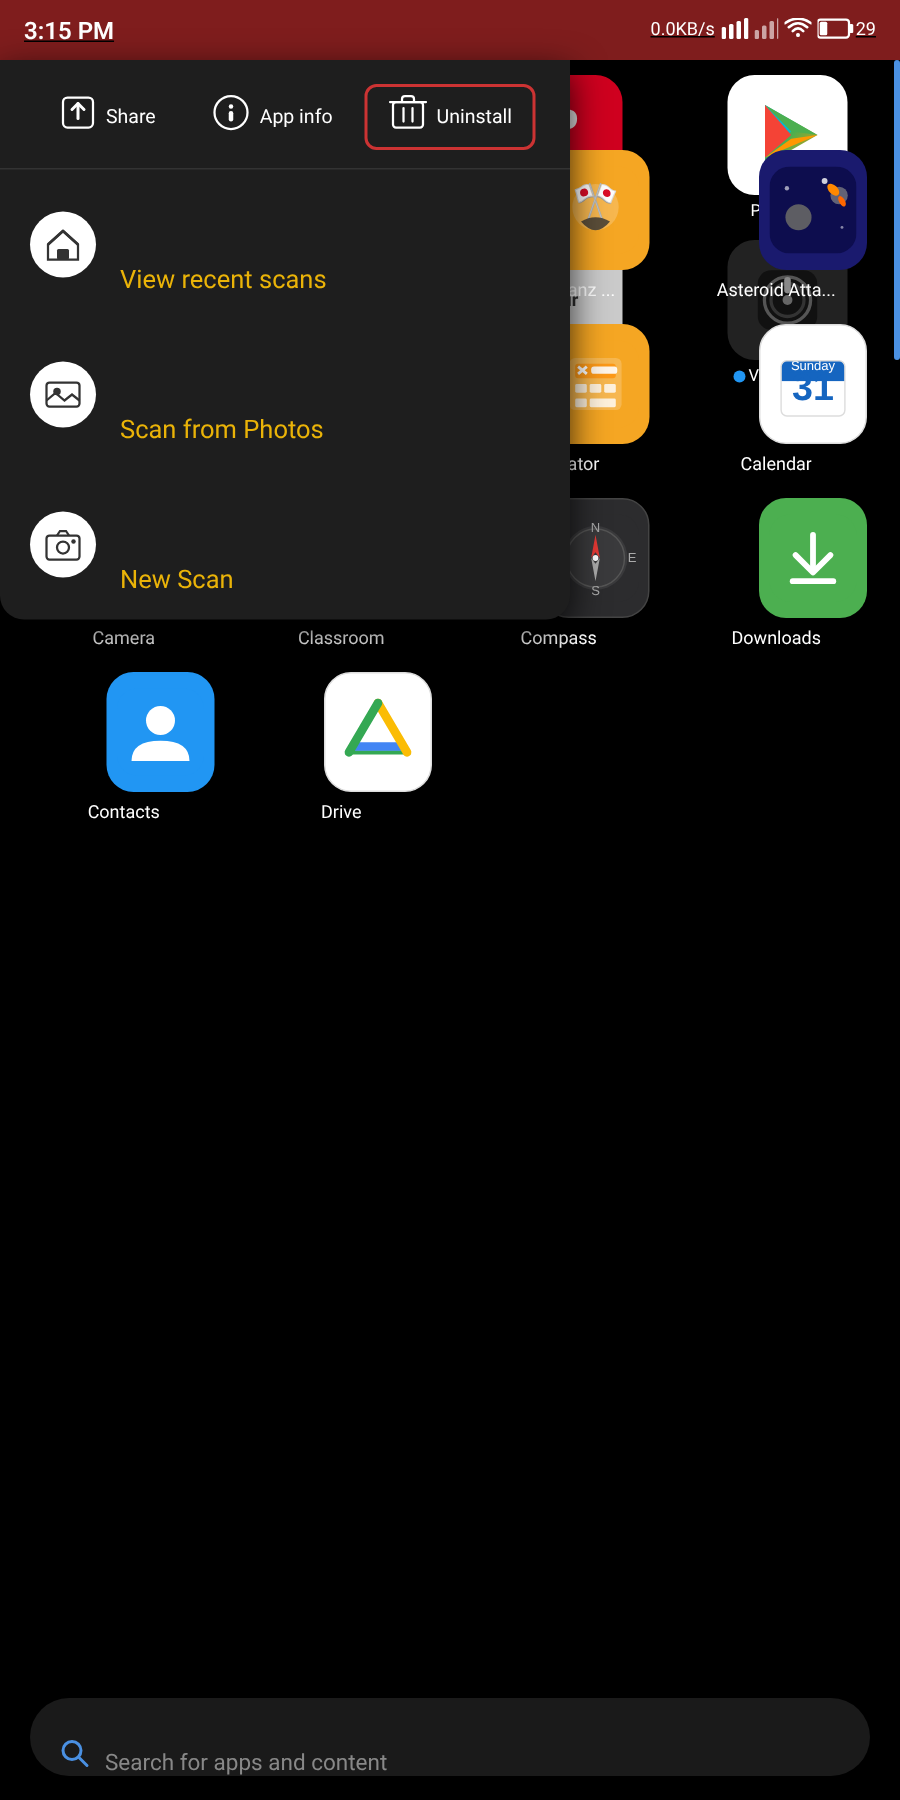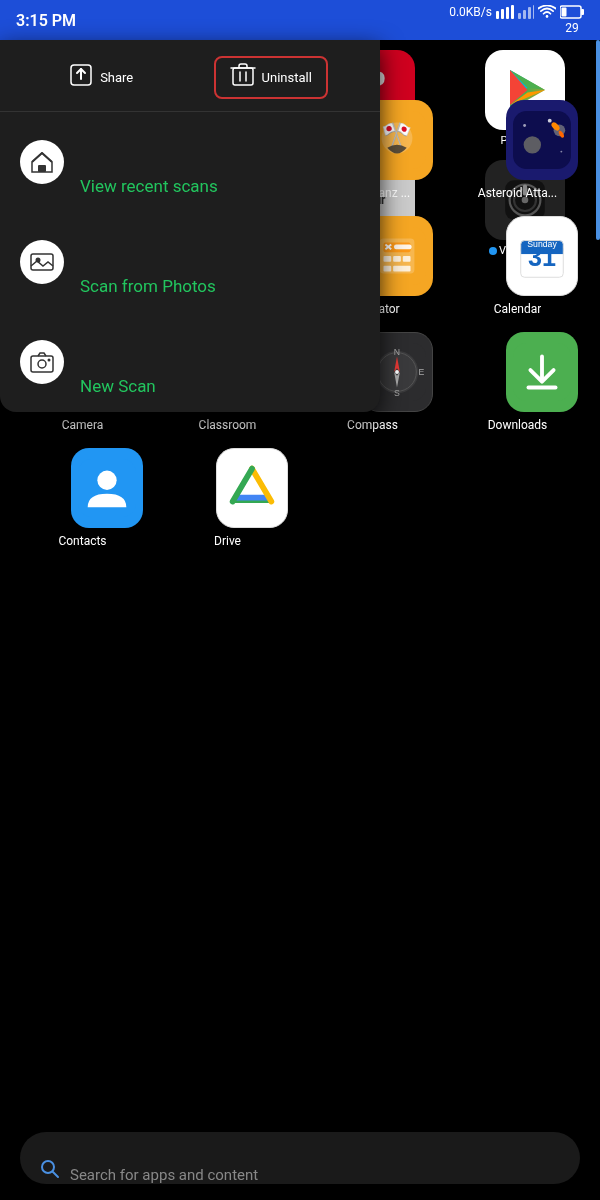--- a/index.html
+++ b/index.html
@@ -16,13 +16,14 @@
     #status-bar {
       width: 100%;
       height: 40px;
-      background: #1d4ed8;
+      background: #7f1d1d;
       display: flex;
       align-items: center;
       justify-content: space-between;
       padding: 0 16px;
       position: relative;
       z-index: 10;
+      text-decoration: underline;
     }
     .status-time {
       color: #fff;

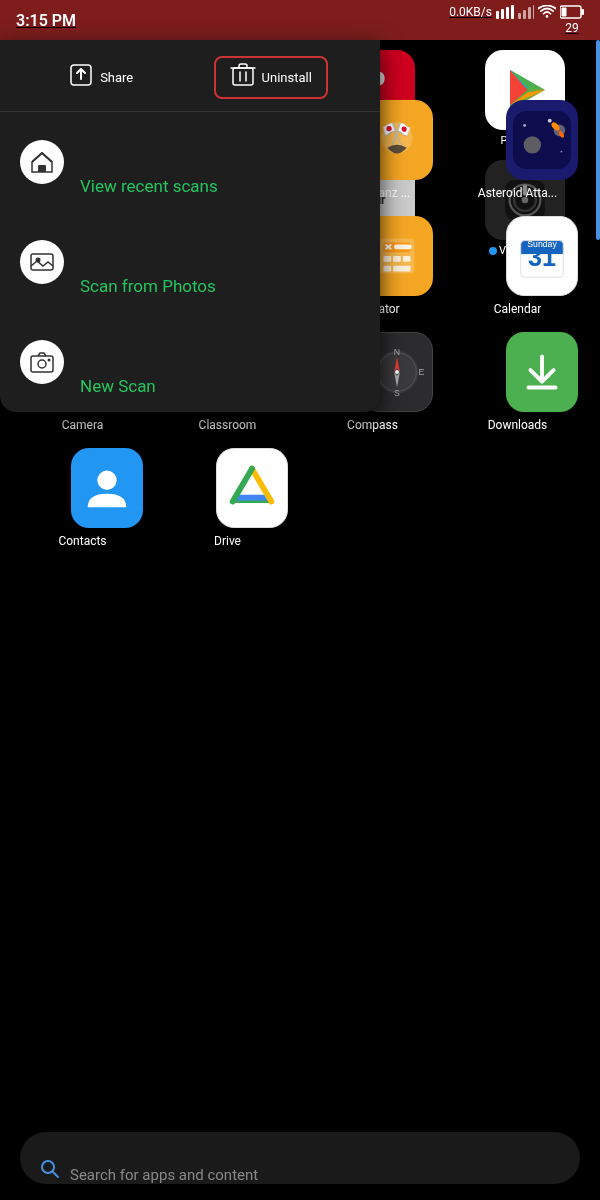--- a/index.html
+++ b/index.html
@@ -232,7 +232,7 @@
         <path d="M0 4 Q10 -3 20 4" stroke="white" stroke-width="2" fill="none" stroke-linecap="round"></path>
       </svg>
     </span>
-    <span style="display:flex;align-items:center;gap:2px;flex-direction:column;">
+    <span style="display:flex;align-items:center;gap:2px;">
       <svg width="24" height="14" viewBox="0 0 24 14" fill="none">
         <rect x="0" y="1" width="21" height="12" rx="2" stroke="white" stroke-width="1.5"></rect>
         <rect x="21" y="4" width="3" height="6" rx="1" fill="white"></rect>

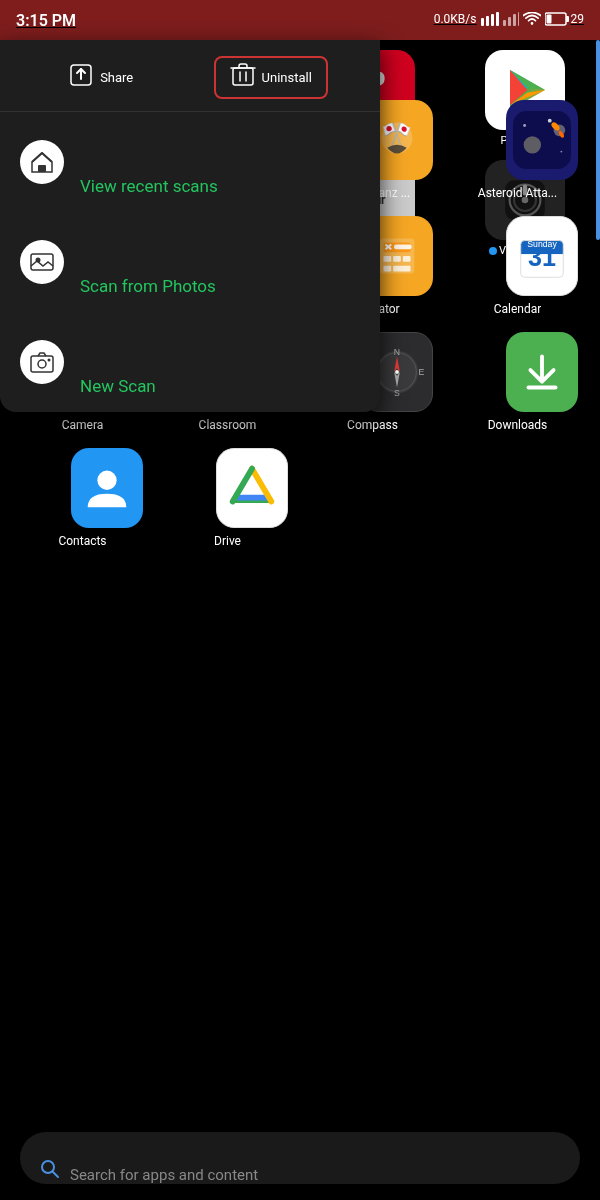--- a/index.html
+++ b/index.html
@@ -318,6 +318,16 @@
       </div>
       <span class="context-action-label">Share</span>
     </div>
+    <div class="context-action-item">
+      <div class="context-action-icon">
+        <svg width="26" height="26" viewBox="0 0 26 26" fill="none">
+          <circle cx="13" cy="13" r="11" stroke="white" stroke-width="1.5"></circle>
+          <circle cx="13" cy="9" r="1.5" fill="white"></circle>
+          <rect x="11.5" y="12" width="3" height="7" rx="1.5" fill="white"></rect>
+        </svg>
+      </div>
+      <span class="context-action-label">App info</span>
+    </div>
     <div class="context-action-item highlighted" style="border:2px solid #cc3333;border-radius:8px;">
       <div class="context-action-icon">
         <svg width="26" height="26" viewBox="0 0 26 26" fill="none">

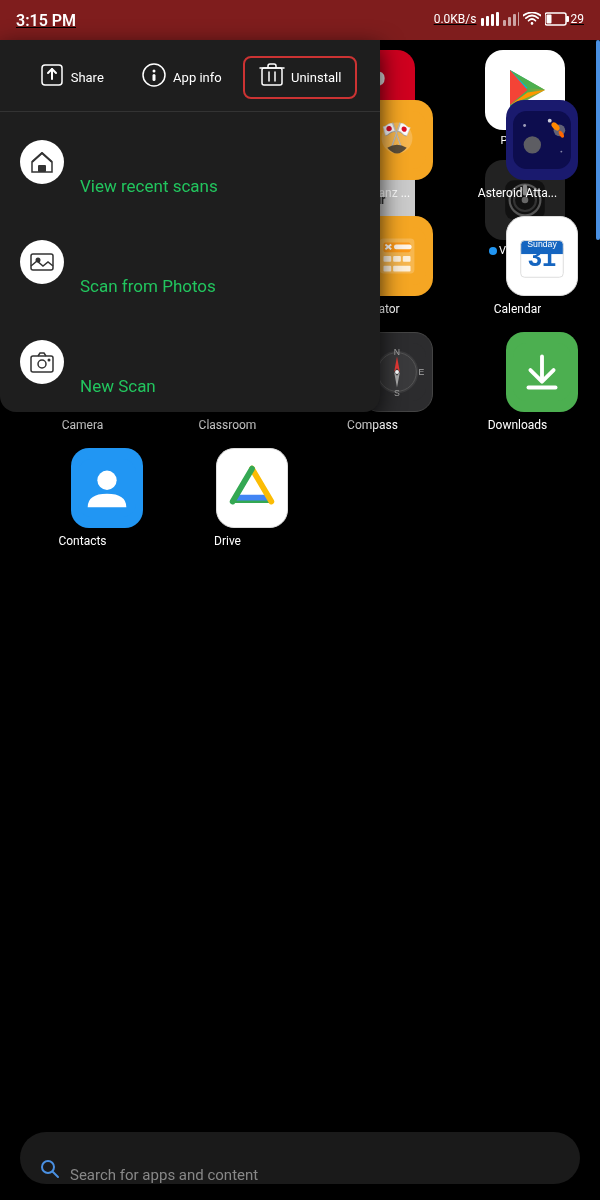--- a/index.html
+++ b/index.html
@@ -100,7 +100,7 @@
       flex-shrink: 0;
     }
     .menu-item-label {
-      color: #22c55e;
+      color: #eab308;
       font-size: 17px;
       font-weight: 400;
       margin-top: 48px;

